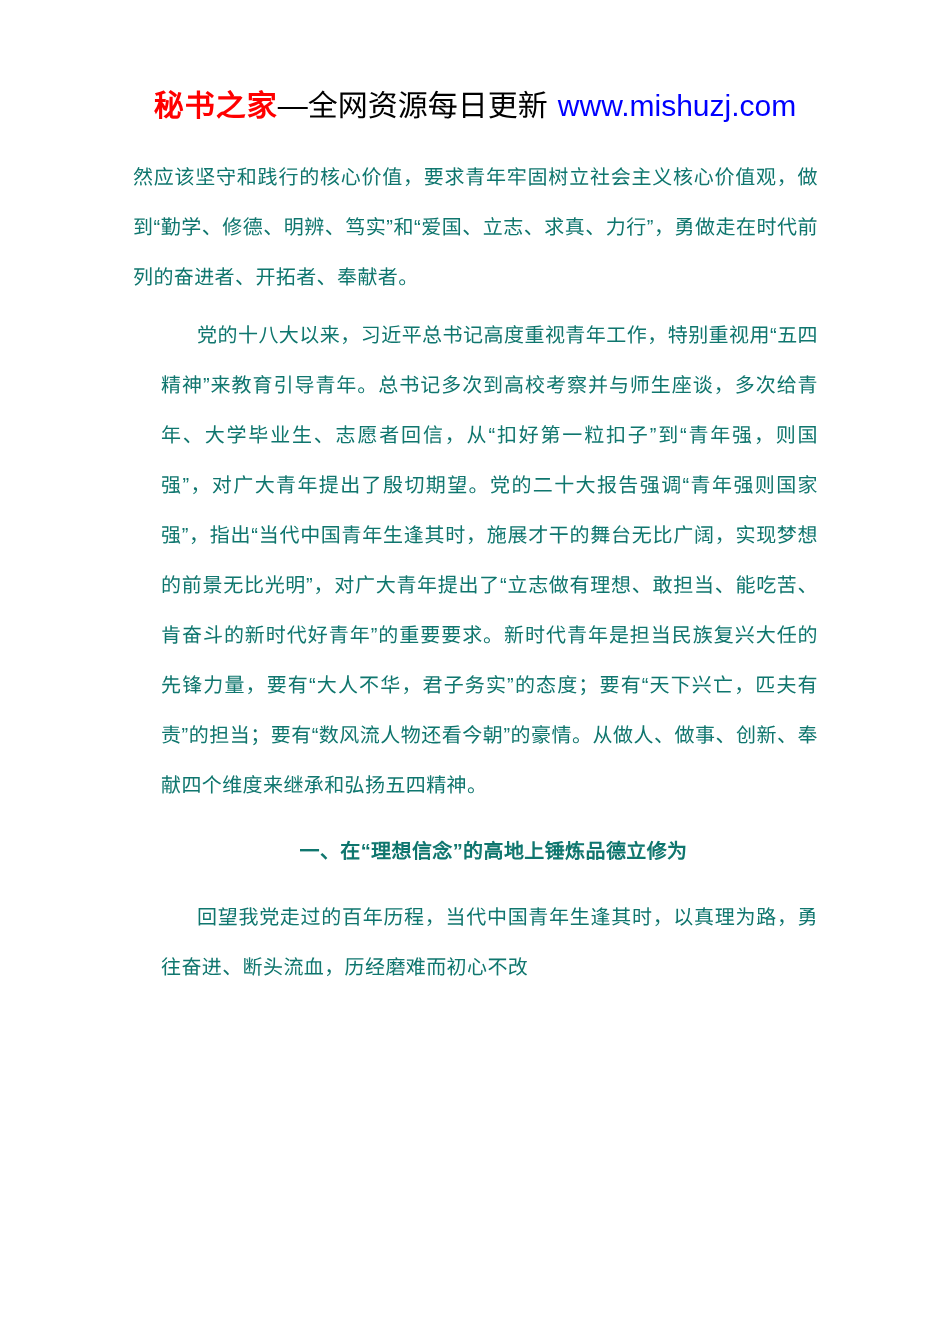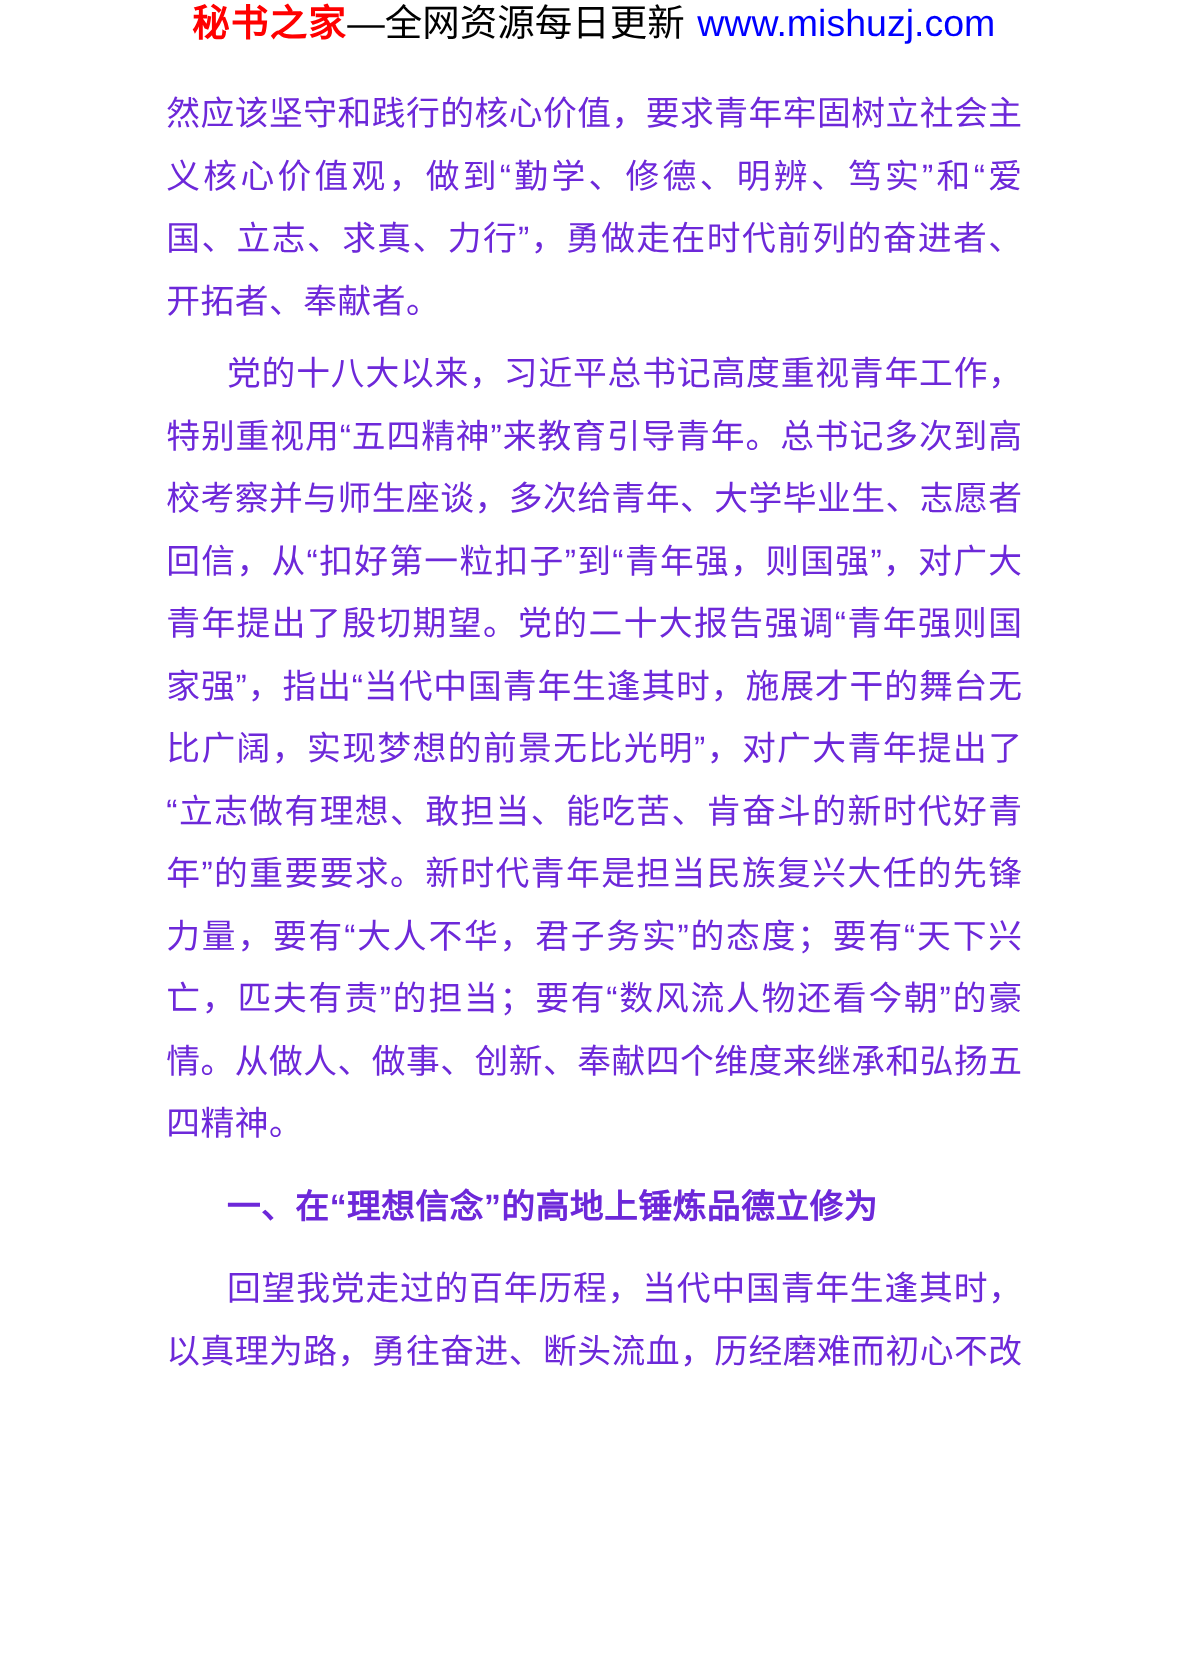--- a/index.html
+++ b/index.html
@@ -18,6 +18,7 @@
     color: #000000;
   }
   .site-header {
+    padding-top: 86px;
     text-align: center;
     font-size: 30px;
     line-height: 40px;

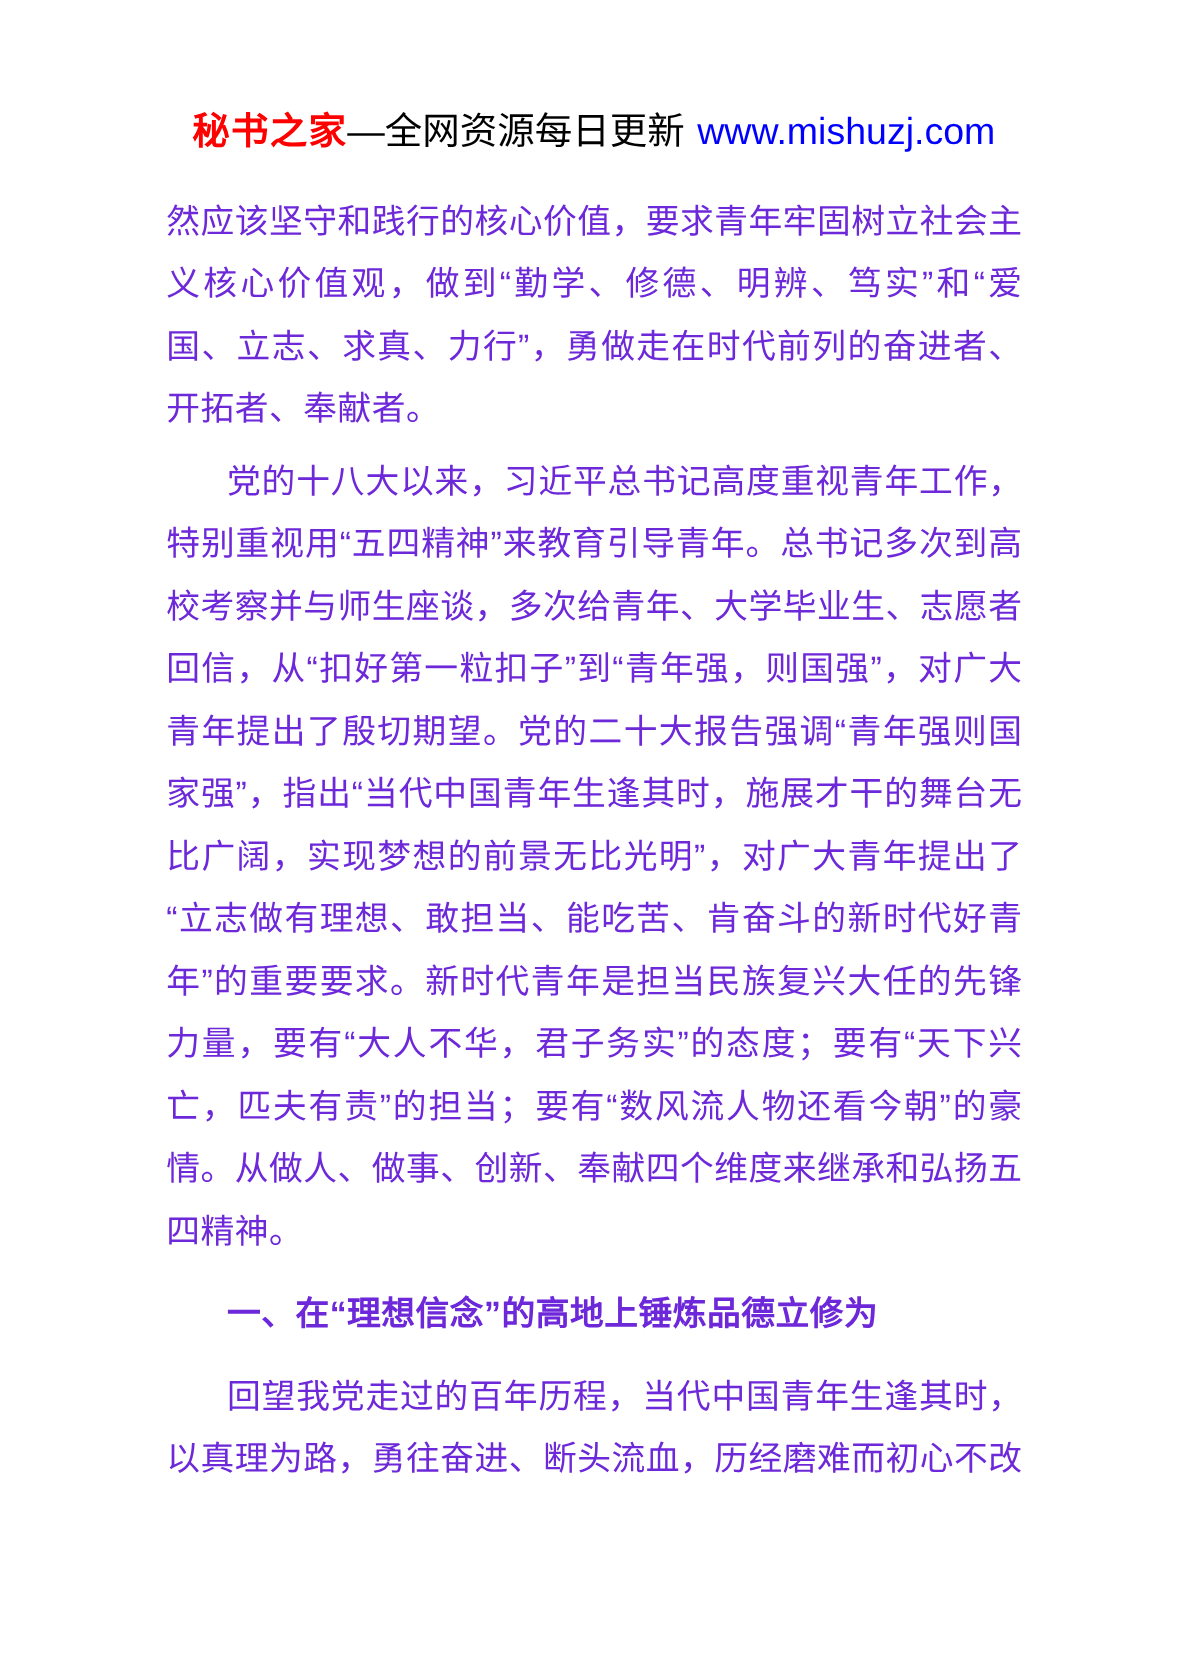--- a/index.html
+++ b/index.html
@@ -44,13 +44,13 @@
   }
   .doc-body p {
     margin: 0 0 8px 0;
-    font-size: 27px;
+    font-size: 20px;
     line-height: 50px;
     letter-spacing: 0.4px;
     text-align: justify;
     text-justify: inter-ideograph;
     word-break: break-all;
-    color: #6d28d9;
+    color: #0f766e;
   }
   .doc-body p.indent {
     text-indent: 1.8em;

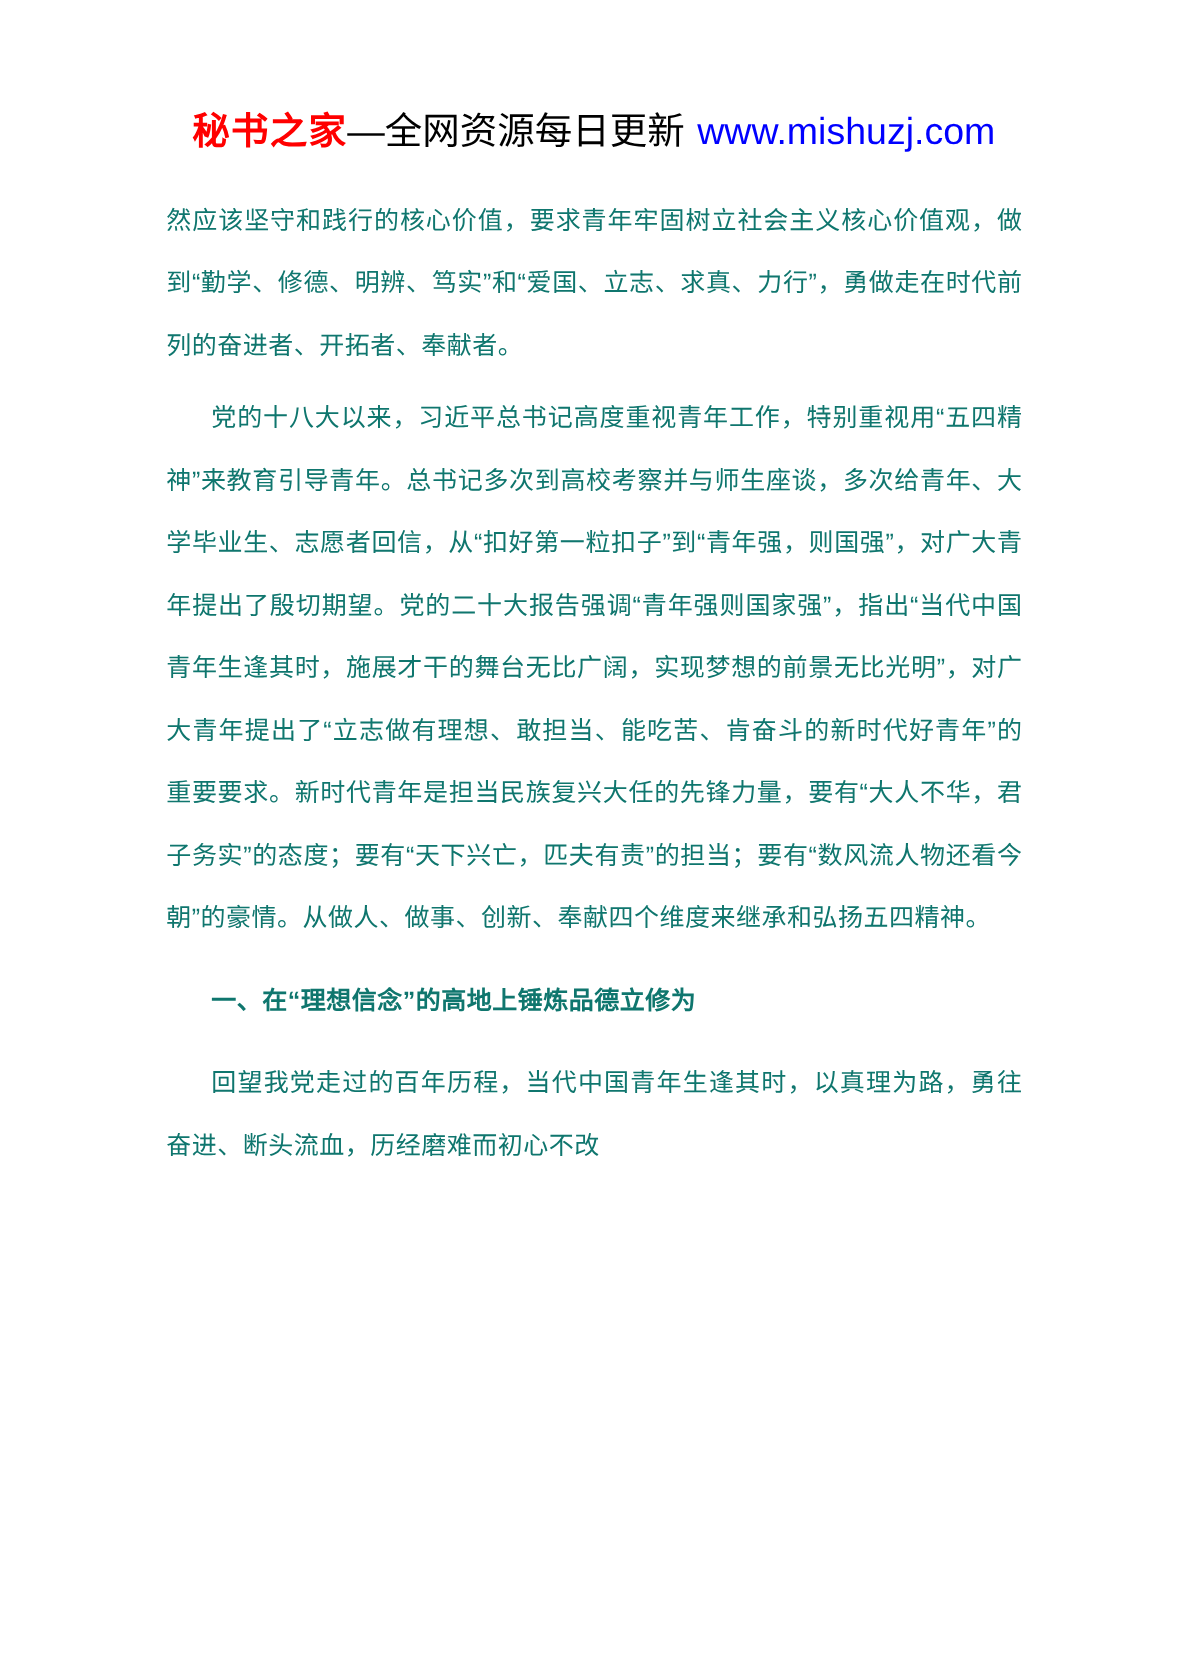--- a/index.html
+++ b/index.html
@@ -54,6 +54,7 @@
   }
   .doc-body p.indent {
     text-indent: 1.8em;
+    margin-left: 28px;
   }
   .doc-body p.heading {
     font-weight: bold;

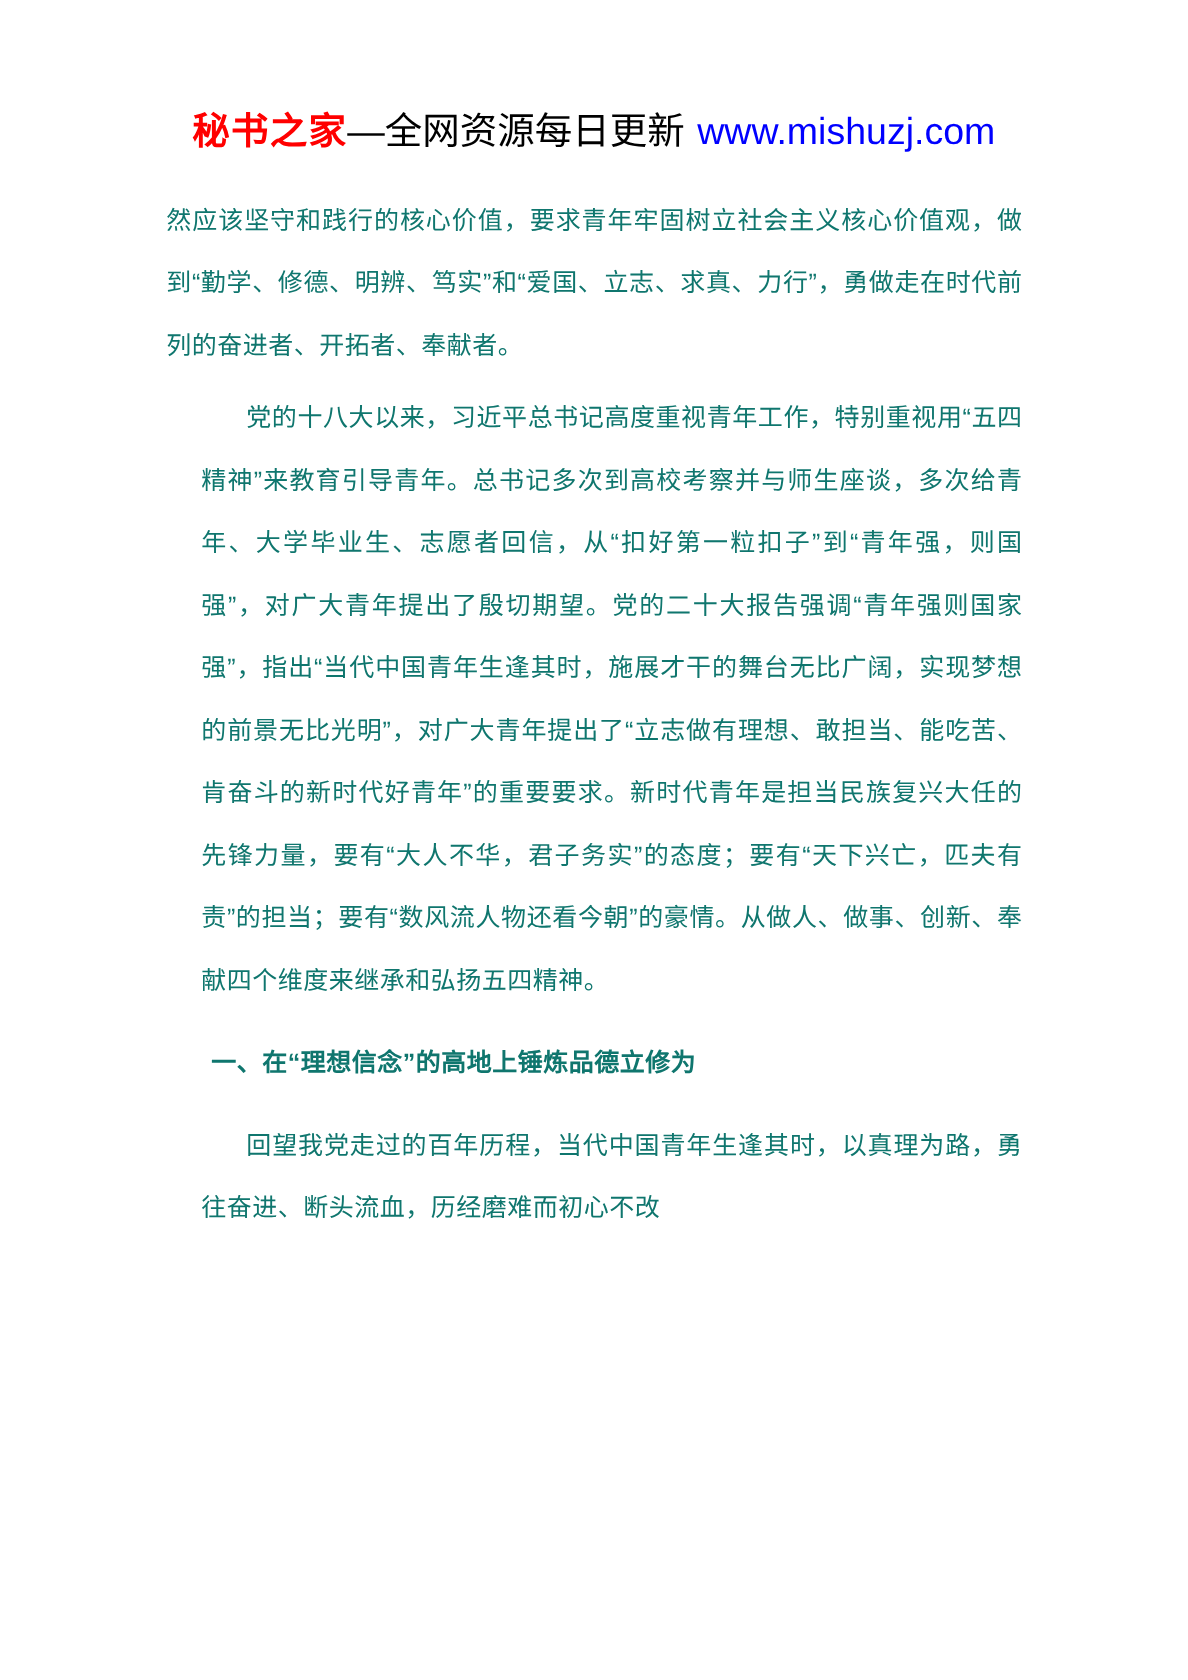--- a/index.html
+++ b/index.html
@@ -59,7 +59,7 @@
   .doc-body p.heading {
     font-weight: bold;
     margin: 16px 0 16px 0;
-    text-align: left;
+    text-align: center;
   }
 </style>
 </head>

